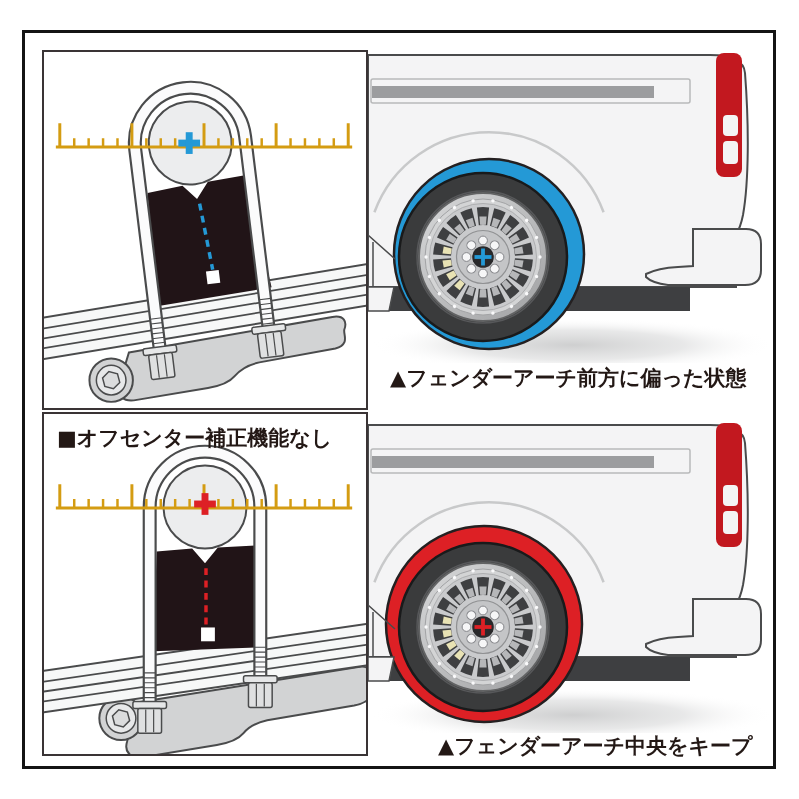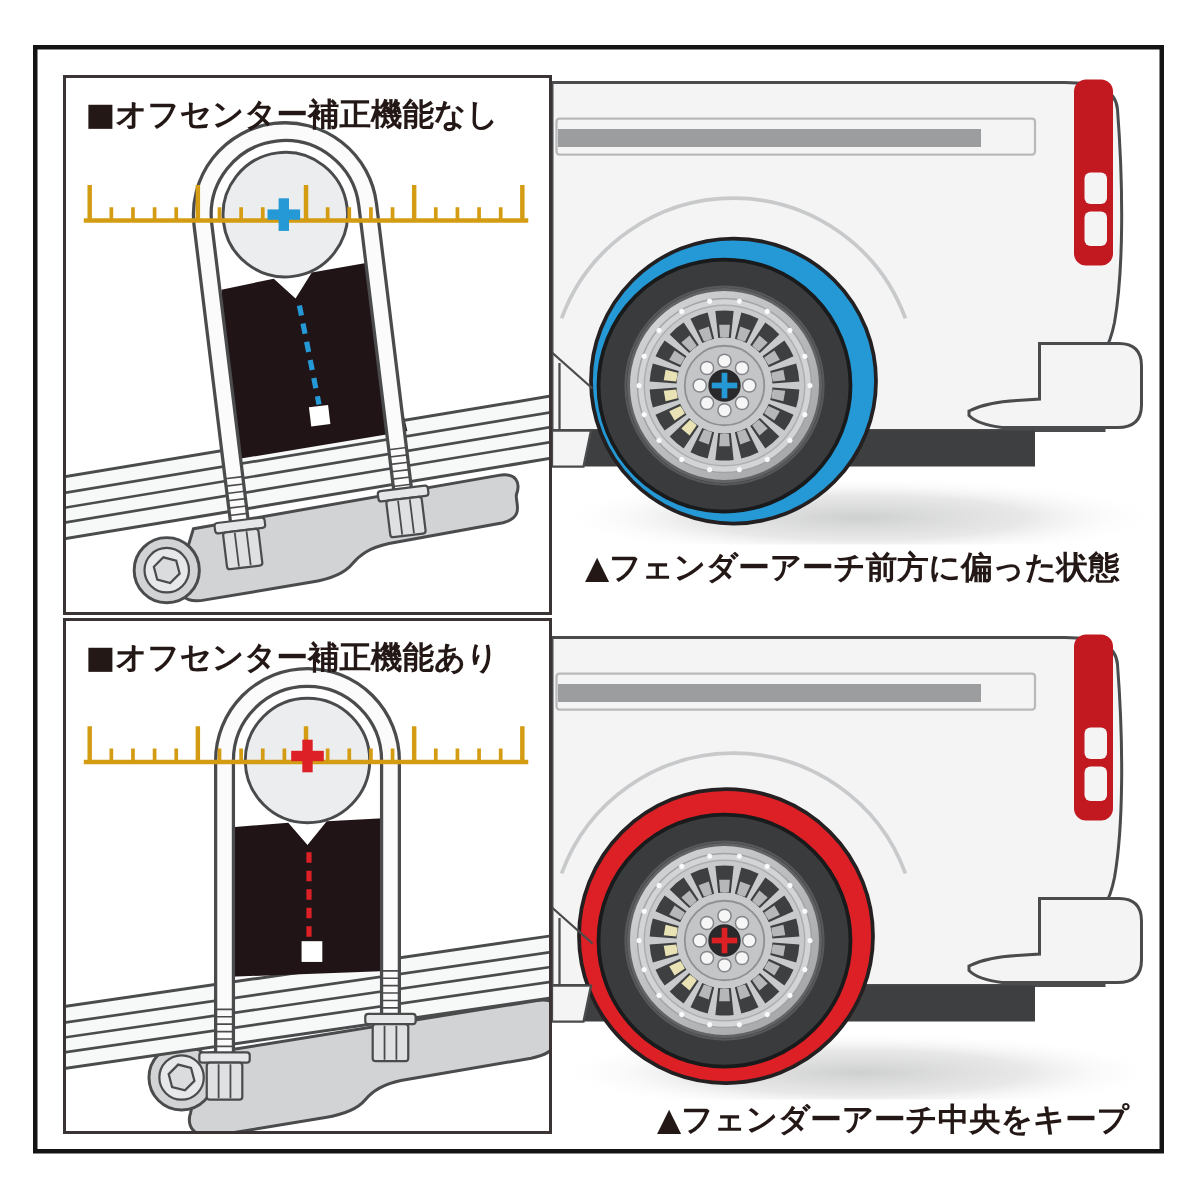--- a/index.html
+++ b/index.html
@@ -165,7 +165,6 @@
   <div id="frame"></div>
 
   <div class="panel" id="panel1">
-    <div class="panel-title">■オフセンター補正機能なし</div>
     <svg class="panel-art" viewBox="0 0 326 356">
       <g>
         <path class="metal" d="M86,302 L292,266 C304,264 307,271 304,279 C303,284 310,294 295,298 L218,312 C204,315 198,320 193,326 C188,332 178,336 166,338 L94,350 C80,353 73,345 76,335 Z"></path>

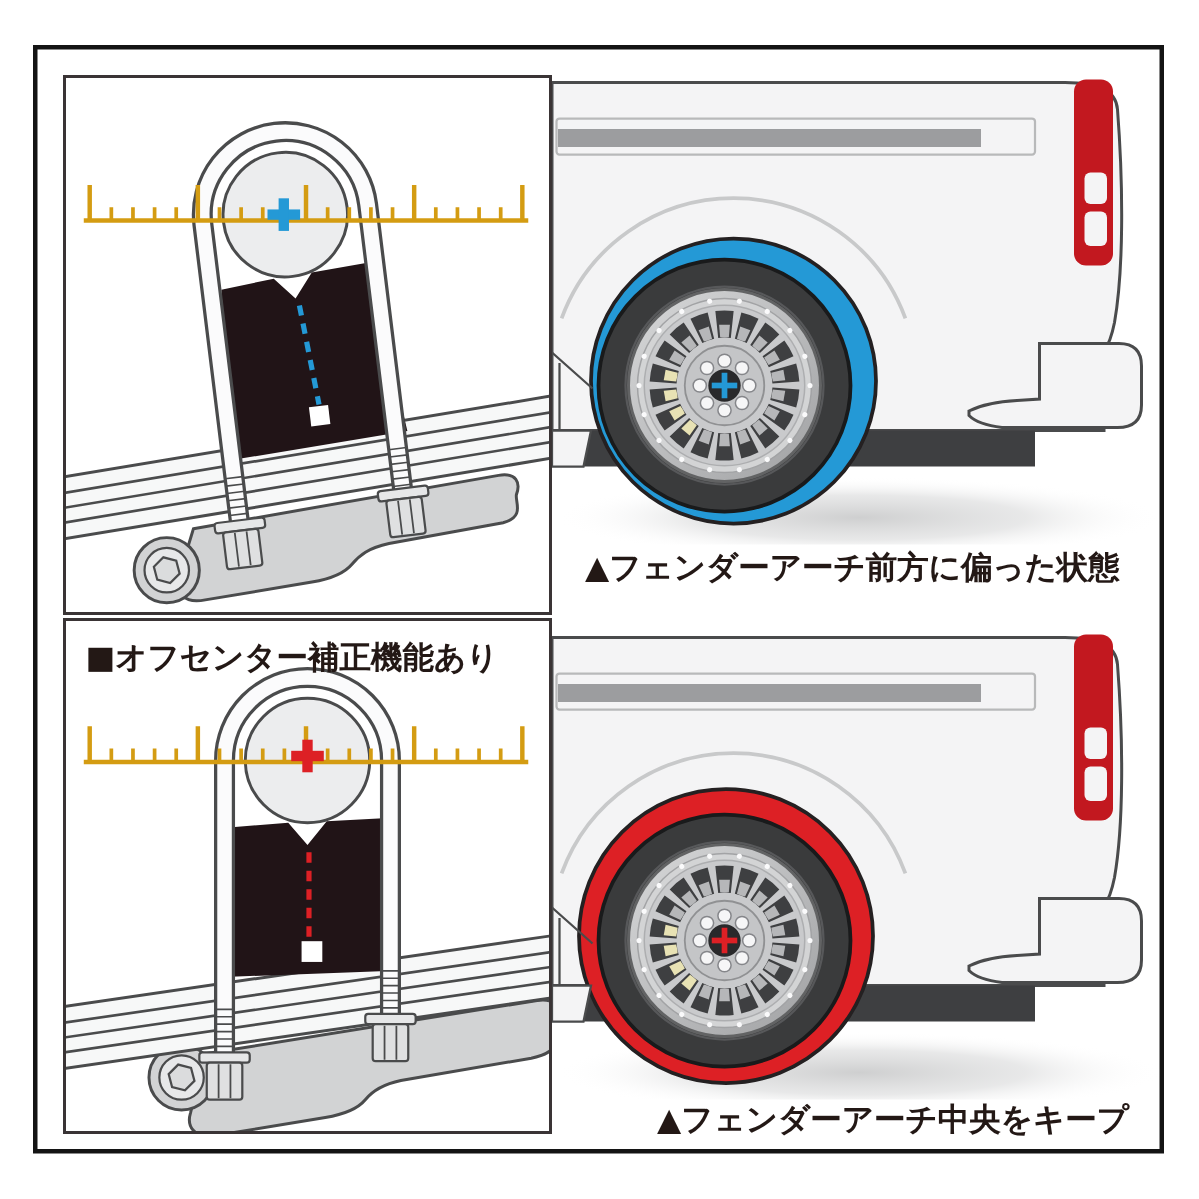--- a/index.html
+++ b/index.html
@@ -193,7 +193,7 @@
   </div>
 
   <div class="panel" id="panel2">
-    <div class="panel-title">■オフセンター補正機能あり</div>
+    <div class="panel-title">■オフセンター補正機能なし</div>
     <svg class="panel-art" viewBox="0 0 326 340">
       <g>
         <path class="metal" d="M94,290 L318,254 C330,252 333,259 331,267 L330,272 C336,286 324,291 314,293 L226,308 C212,311 206,316 202,321 C197,327 187,331 175,333 L102,345 C88,348 81,340 84,330 Z"></path>

